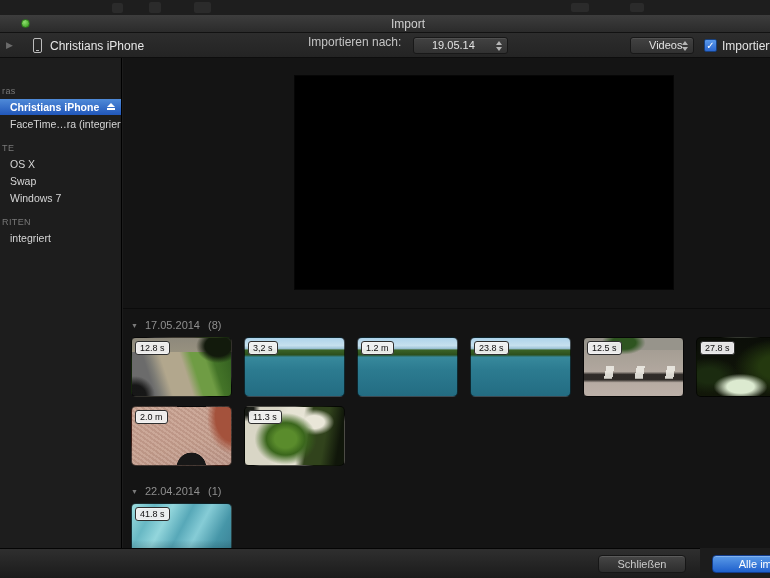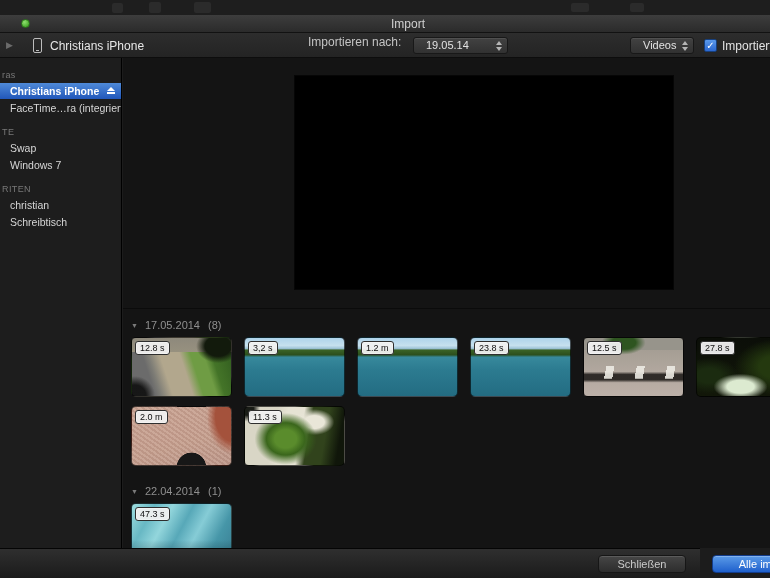--- a/index.html
+++ b/index.html
@@ -30,7 +30,7 @@
   .import-to-label { position:absolute; left:308px; top:2px; font-size:12px; color:#c3c3c3; }
   .dropdown { position:absolute; top:4px; height:17px; background:linear-gradient(#424242,#313131);
     border:1px solid #181818; border-radius:3px; color:#e2e2e2; font-size:11px;
-    line-height:15px; padding-left:12px; box-shadow:inset 0 1px 0 rgba(255,255,255,0.08); }
+    line-height:15px; padding-left:18px; box-shadow:inset 0 1px 0 rgba(255,255,255,0.08); }
   .dd-date { left:413px; width:95px; }
   .dd-videos { left:630px; width:64px; }
   .stepper { position:absolute; right:5px; top:3px; width:7px; }

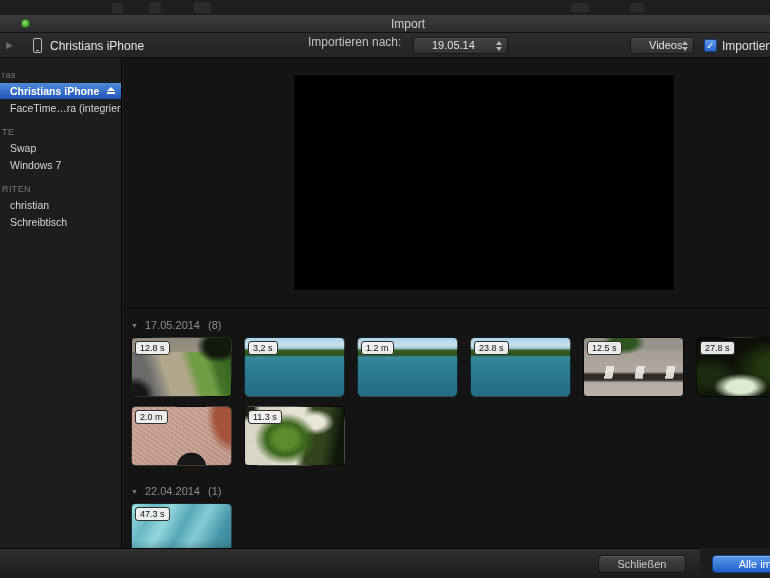--- a/index.html
+++ b/index.html
@@ -47,7 +47,7 @@
   .sidebar { position:absolute; top:58px; left:0; width:122px; height:490px;
     background:#1d1d1d; border-right:1px solid #000; }
   .sb-header { margin:11px 0 3px 2px; font-size:9px; color:#787878; letter-spacing:0.4px; white-space:nowrap; }
-  .sb-header.first { margin-top:12px; }
+  .sb-header.first { margin-top:28px; }
   .sb-item { position:relative; height:16px; line-height:16px; padding-left:10px; margin:1px 0;
     font-size:10.5px; color:#d6d6d6; white-space:nowrap; overflow:hidden; }
   .sb-item.selected { background:linear-gradient(#4f8ad8,#2157ba); color:#fff; font-weight:bold; }

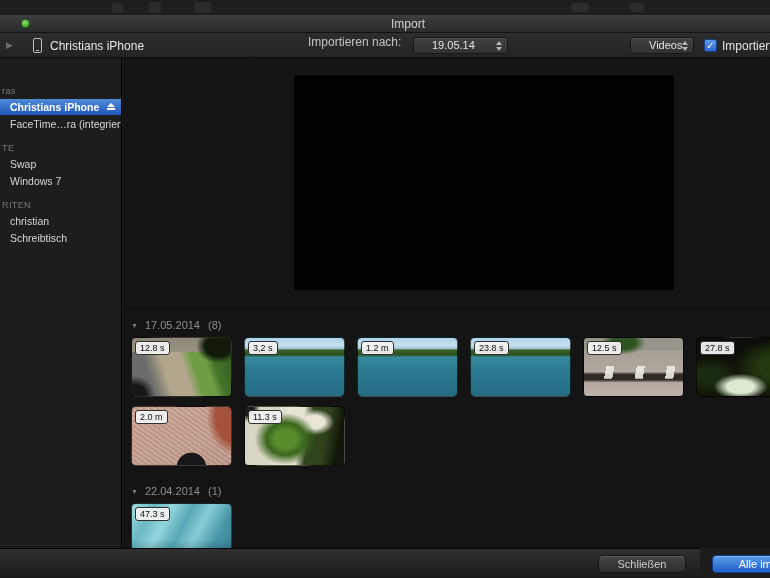--- a/index.html
+++ b/index.html
@@ -167,6 +167,7 @@
       </span></div>
     <div class="sb-item"><span class="sb-label">FaceTime…ra (integriert)</span></div>
     <div class="sb-header">TE</div>
+    <div class="sb-item"><span class="sb-label">OS X</span></div>
     <div class="sb-item"><span class="sb-label">Swap</span></div>
     <div class="sb-item"><span class="sb-label">Windows 7</span></div>
     <div class="sb-header">RITEN</div>

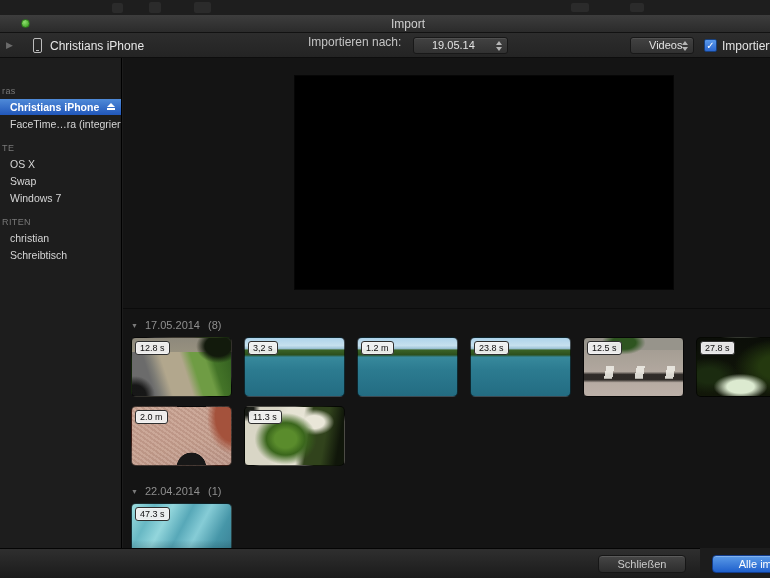--- a/index.html
+++ b/index.html
@@ -171,7 +171,7 @@
     <div class="sb-item"><span class="sb-label">Swap</span></div>
     <div class="sb-item"><span class="sb-label">Windows 7</span></div>
     <div class="sb-header">RITEN</div>
-    <div class="sb-item"><span class="sb-label">christian</span></div>
+    <div class="sb-item"><span class="sb-label">integriert</span></div>
     <div class="sb-item"><span class="sb-label">Schreibtisch</span></div>
   </div>
 

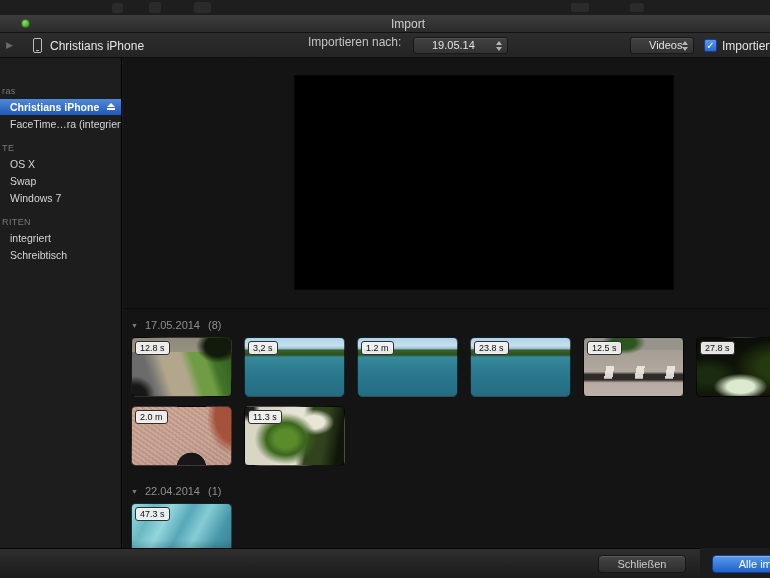--- a/index.html
+++ b/index.html
@@ -172,7 +172,6 @@
     <div class="sb-item"><span class="sb-label">Windows 7</span></div>
     <div class="sb-header">RITEN</div>
     <div class="sb-item"><span class="sb-label">integriert</span></div>
-    <div class="sb-item"><span class="sb-label">Schreibtisch</span></div>
   </div>
 
 <div class="main">

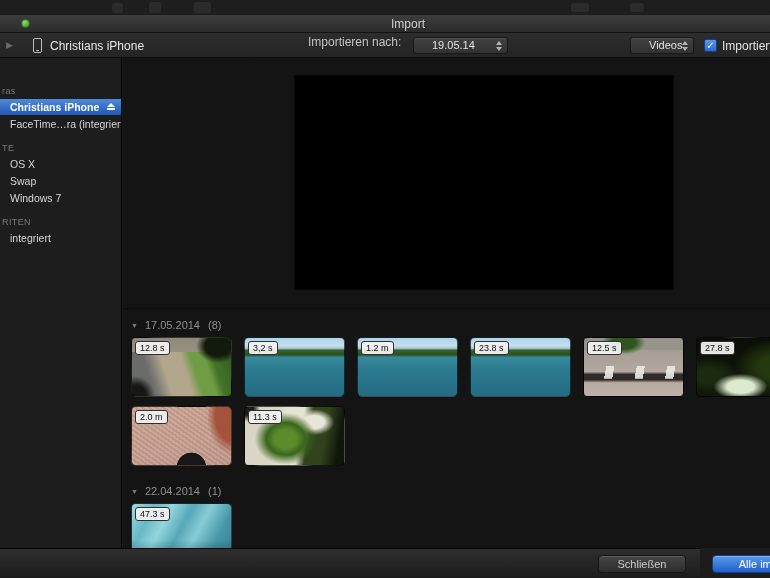--- a/index.html
+++ b/index.html
@@ -208,7 +208,7 @@
       <div class="group-header"><span class="gh-tri">▼</span><span class="gh-date">22.04.2014</span><span class="gh-count">(1)</span></div>
       <div class="clips">
         <div class="clip k-water">
-          <span class="badge">47.3 s</span>
+          <span class="badge">41.8 s</span>
         </div>
       </div>
     </div>

